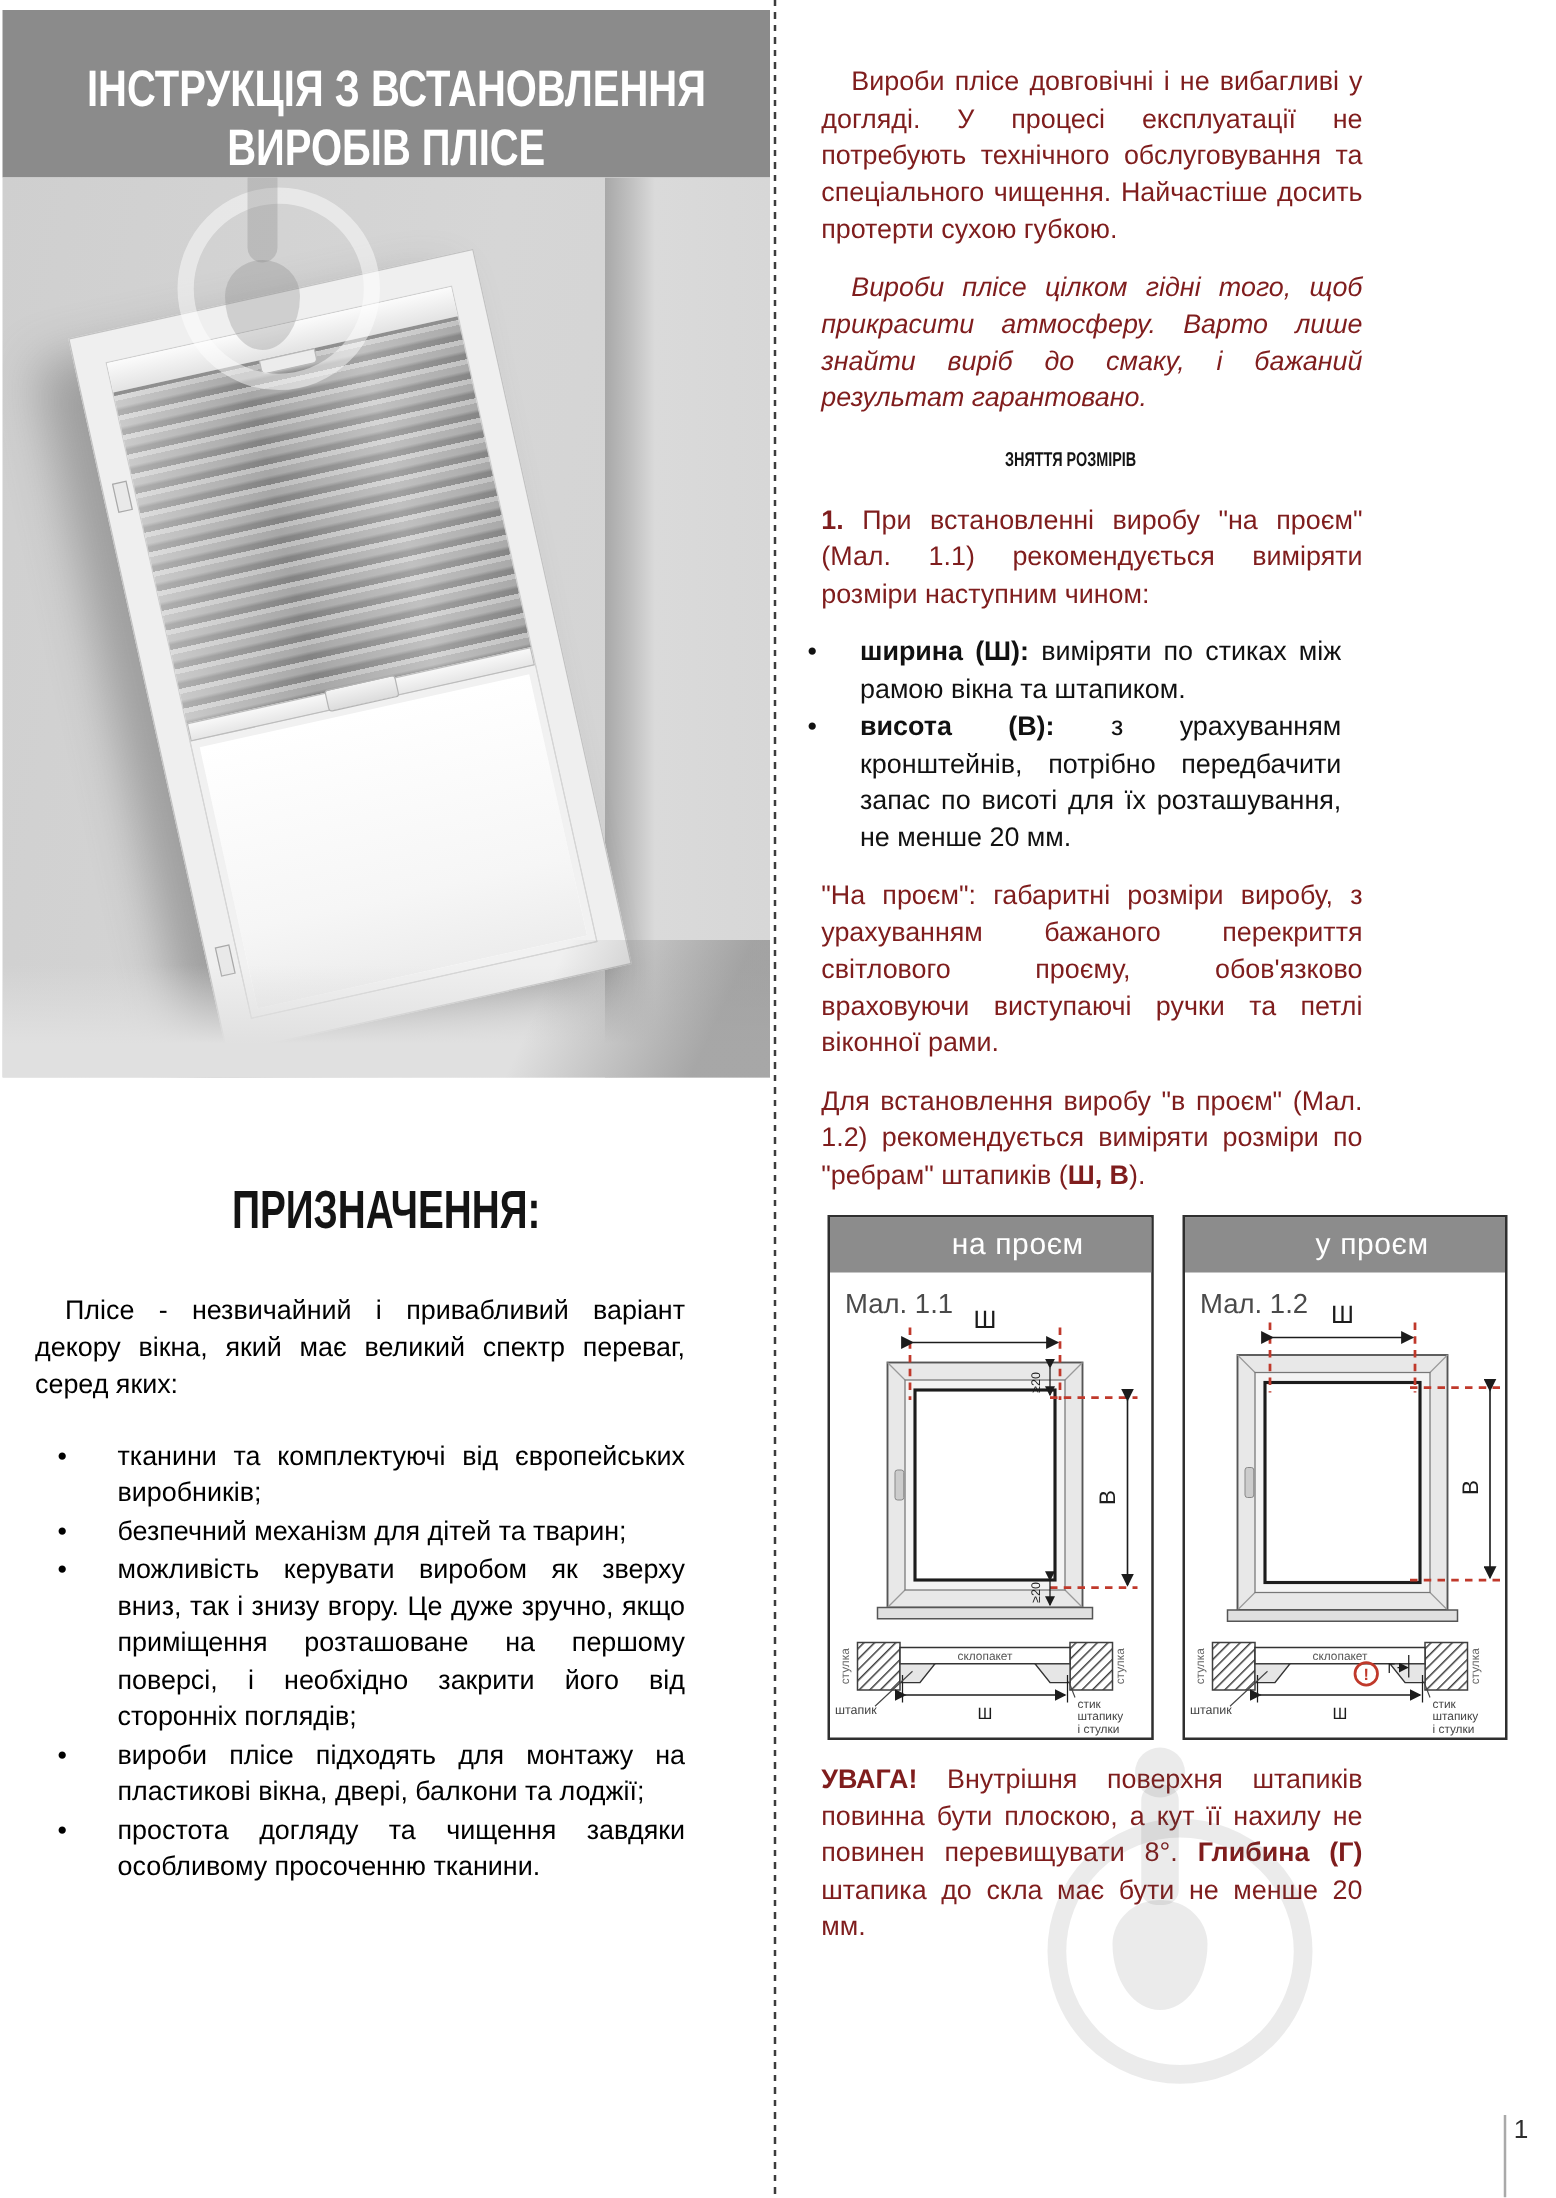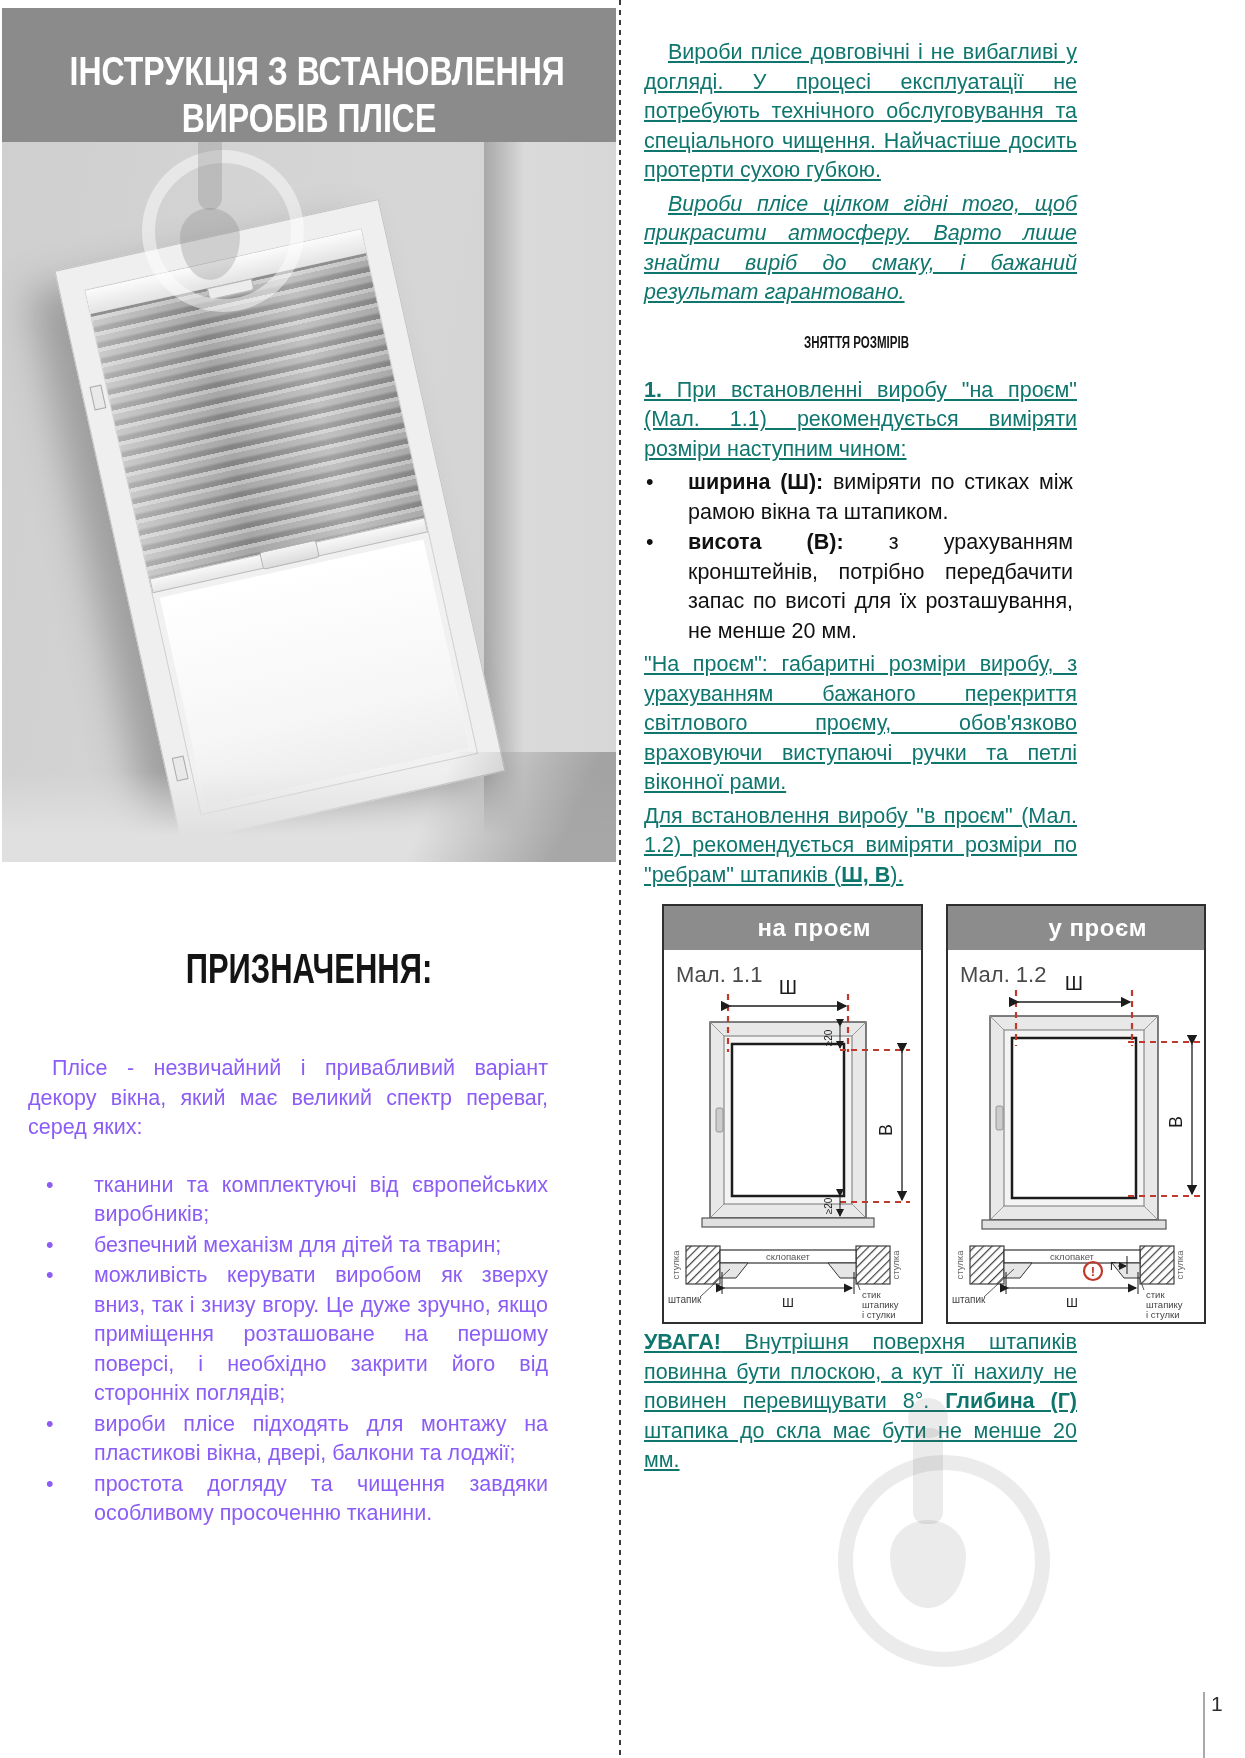--- a/index.html
+++ b/index.html
@@ -69,7 +69,7 @@
   .l-body ul.dots li::before{content:"•";position:absolute;left:18px;top:0;}
   
   .r-col{left:640px;top:34px;width:566px;}
-  .r-col .txt{width:433px;font-size:21.5px;line-height:29.5px;text-align:justify;color:#0f766e;margin:4px;text-decoration:underline;}
+  .r-col .txt{width:433px;font-size:21.5px;line-height:29.5px;text-align:justify;color:#7f1d1d;margin:17px;}
   .r-h1{text-align:center;width:433px;margin-bottom:24px;}
   .indent{text-indent:24px;}
   .ital{font-style:italic;}

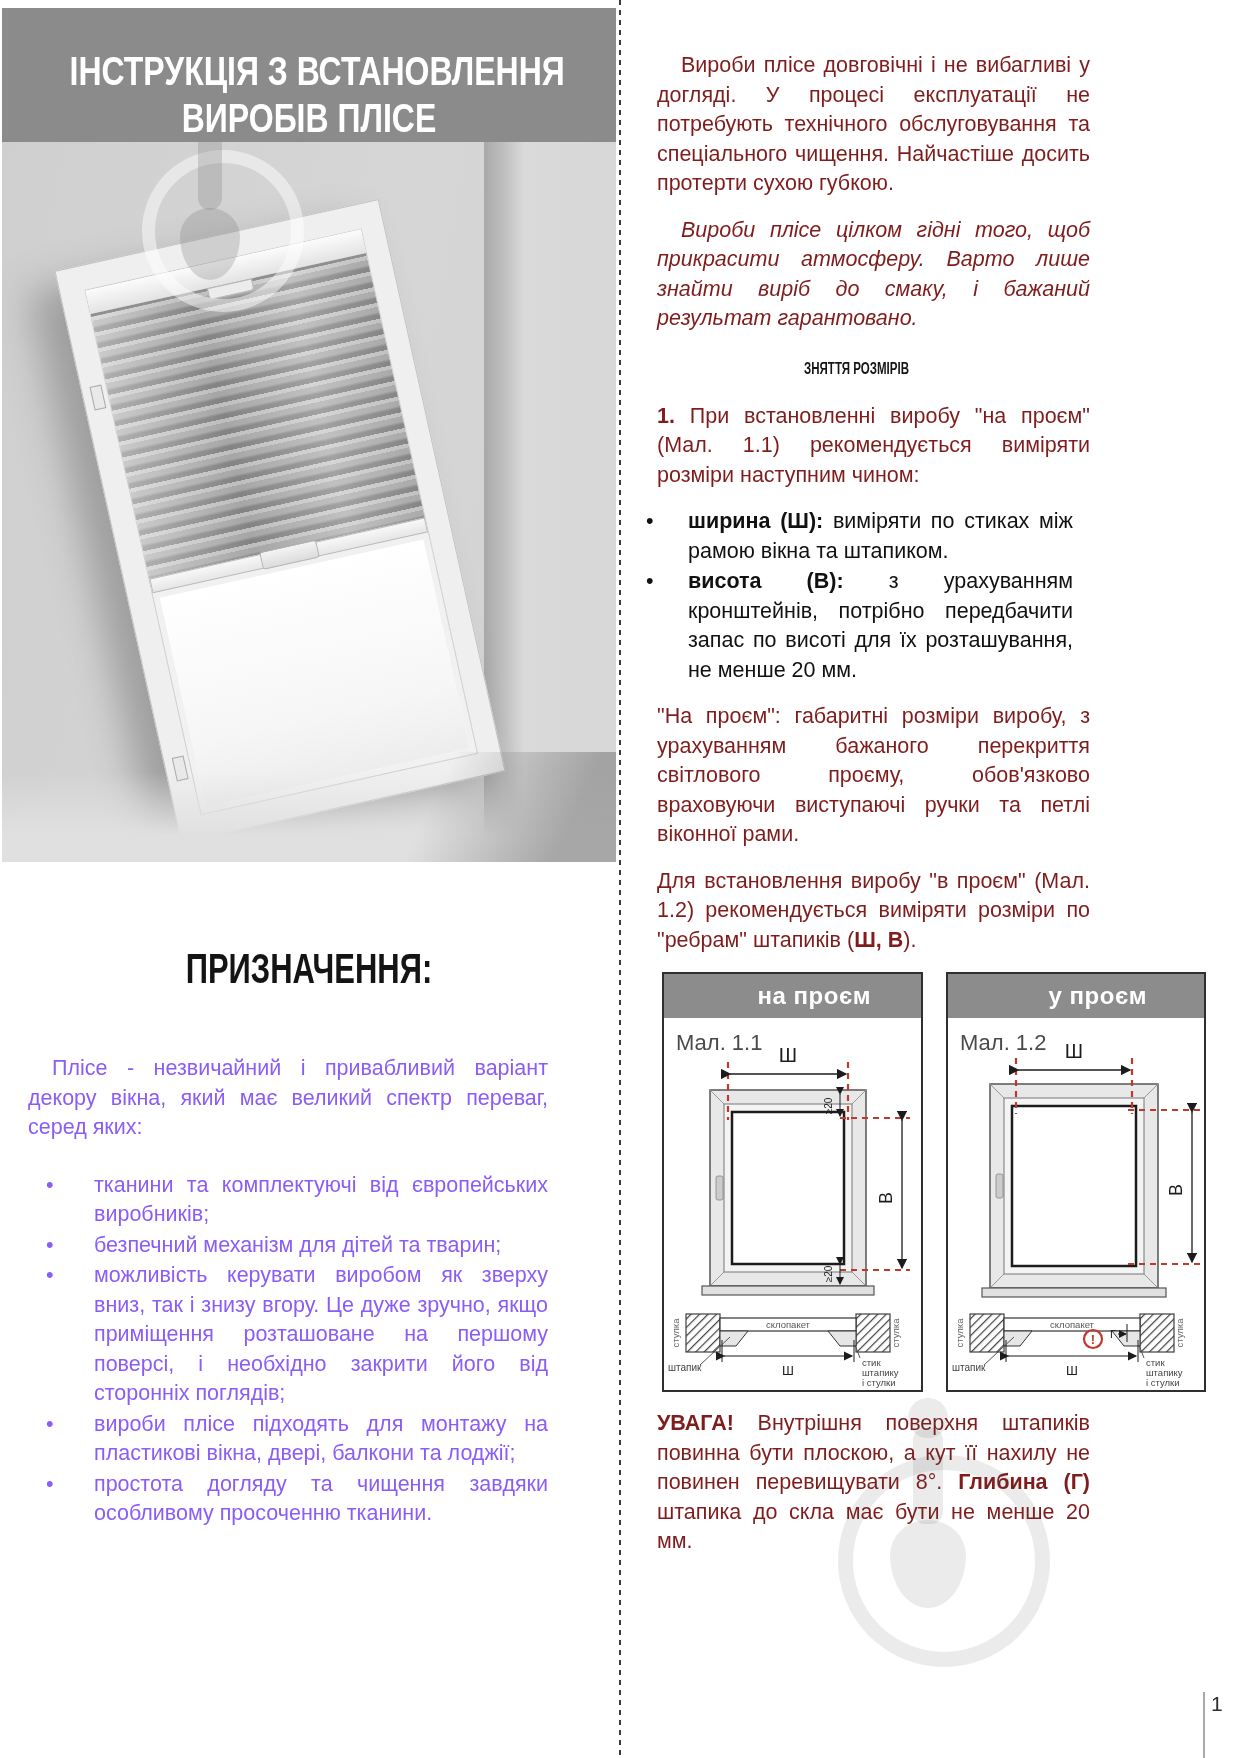--- a/index.html
+++ b/index.html
@@ -81,7 +81,7 @@
   
   .diagrams{display:flex;margin:14px 0 0 22px;gap:23px;}
   .dbox{width:260px;border:2px solid #2f2f2f;background:#fff;}
-  .dbox-h{height:44px;background:#8c8c8c;color:#fff;font-weight:bold;font-size:24px;
+  .dbox-h{height:44px;background:#8c8c8c;color:#fff;font-weight:normal;font-size:24px;
     display:flex;align-items:center;justify-content:center;letter-spacing:.5px;padding-left:44px;}
   .dbox svg{display:block;}
   .attention{margin-top:36px;position:relative;}

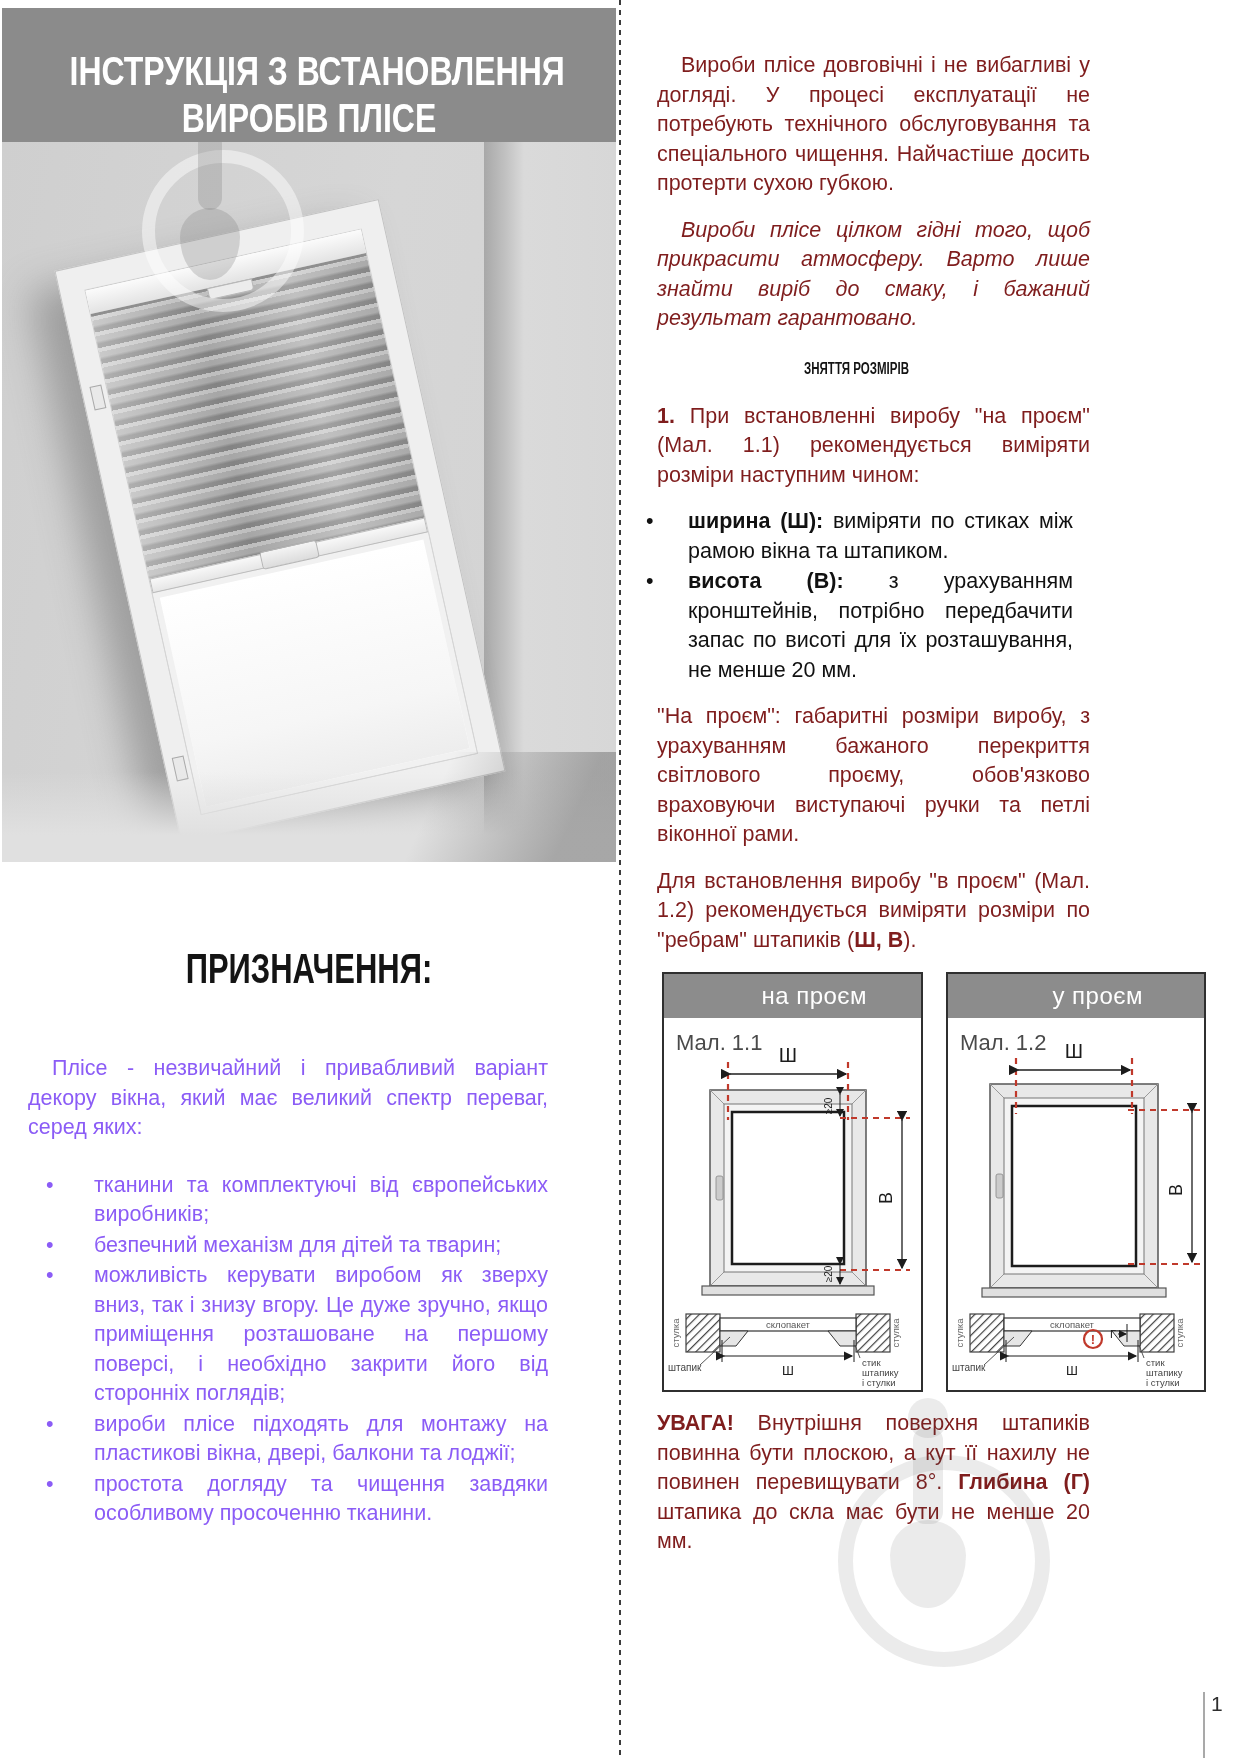--- a/index.html
+++ b/index.html
@@ -61,7 +61,7 @@
   .wm .shield{position:absolute;border-radius:50% 50% 50% 50%/40% 40% 60% 60%;}
   .purpose-h{left:0;top:944px;width:618px;text-align:center;}
   .purpose-h .cond{font-size:43px;}
-  .l-body{left:28px;top:1034px;width:520px;font-size:21.5px;line-height:29.5px;text-align:justify;color:#8b5cf6;margin-top:20px;}
+  .l-body{left:28px;top:1034px;width:520px;font-size:21.5px;line-height:29.5px;text-align:justify;color:#000000;}
   .l-body p{margin:0 0 28px 0;text-indent:24px;}
   ul.dots{list-style:none;margin:0;padding:0;}
   ul.dots li{position:relative;margin:0 0 1px 0;}

